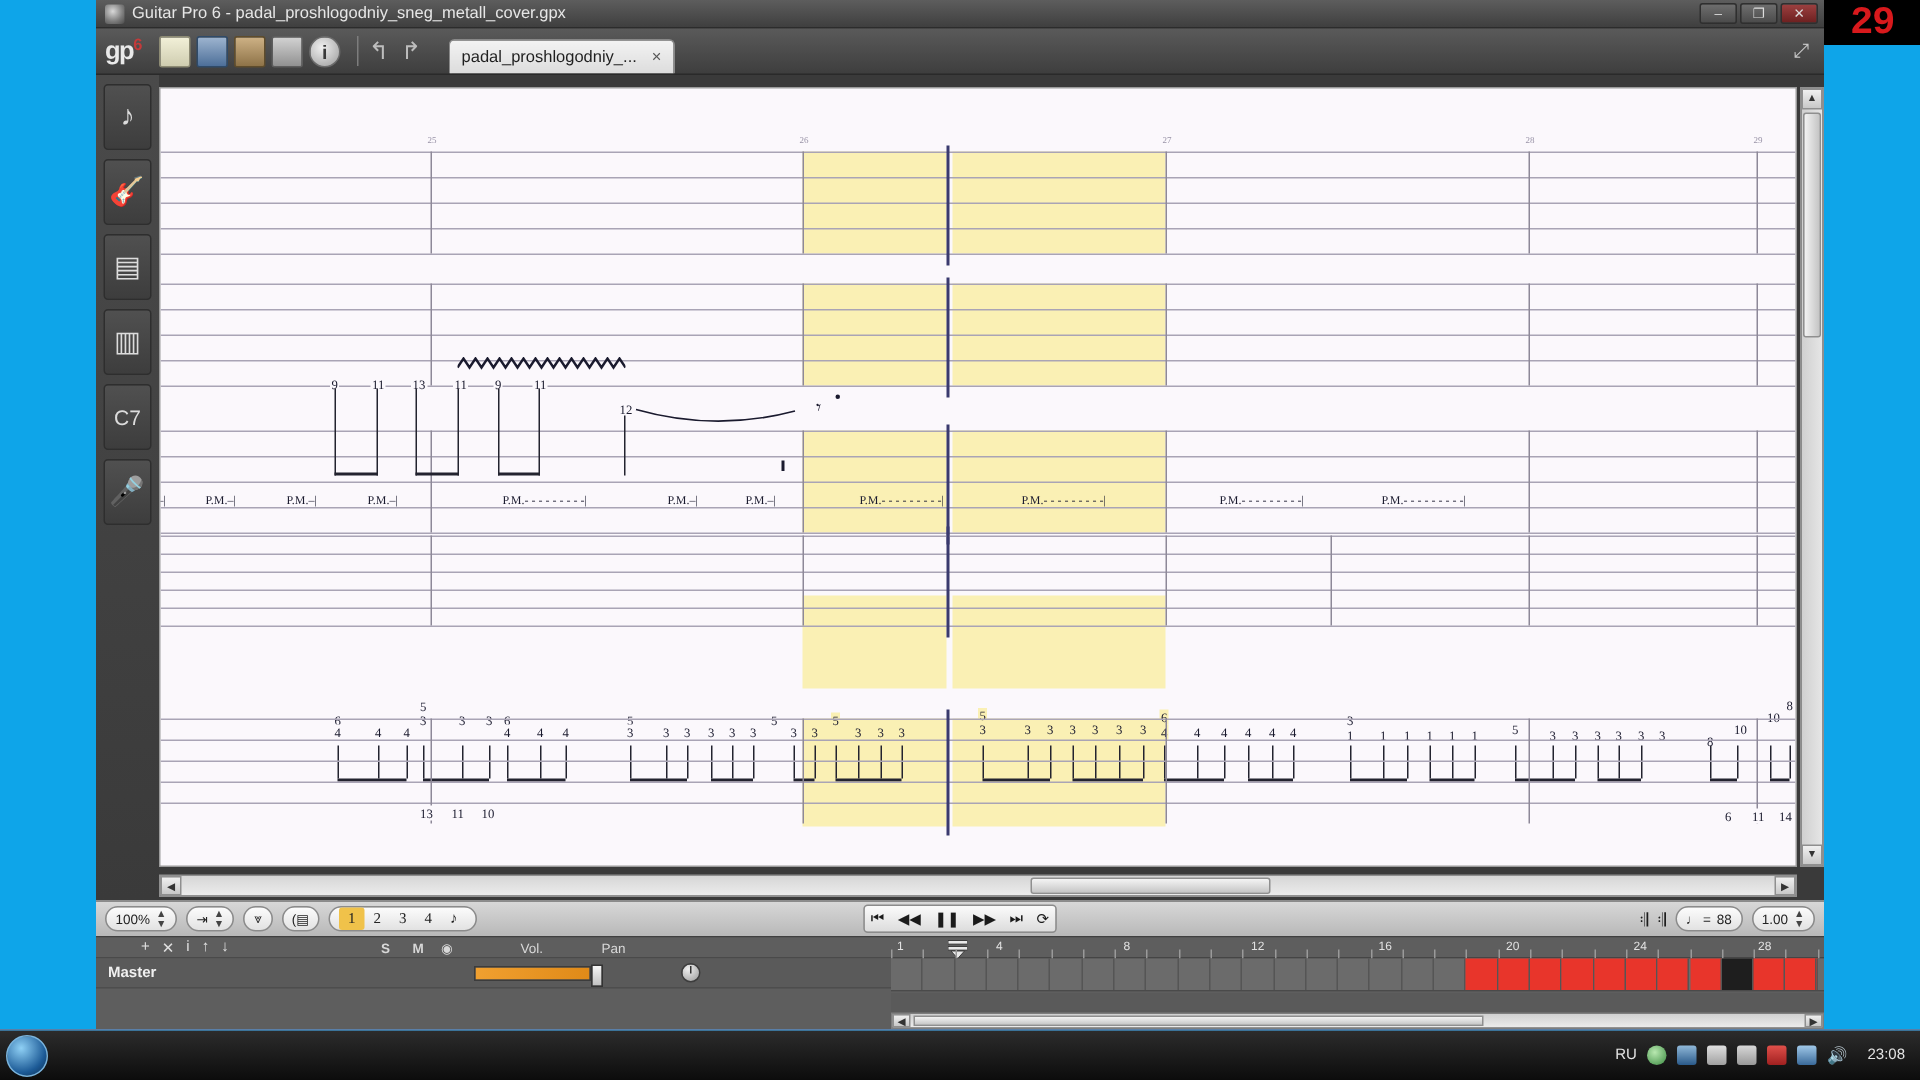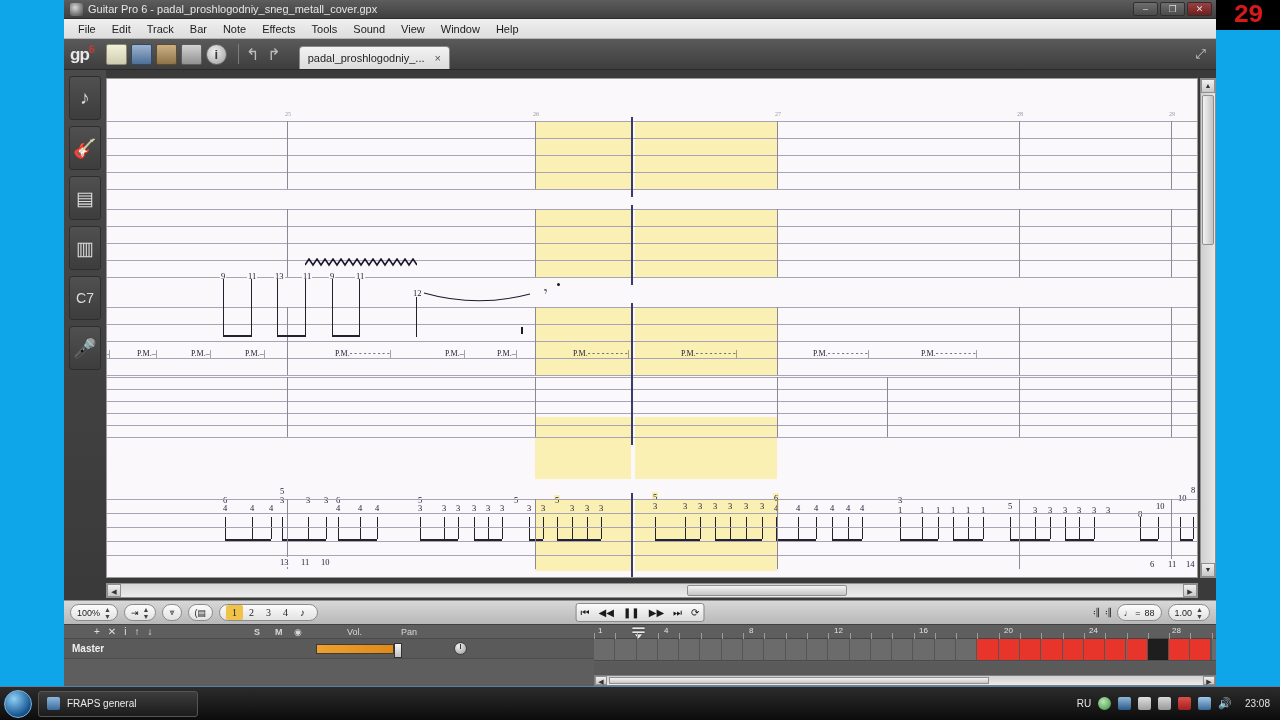--- a/index.html
+++ b/index.html
@@ -293,19 +293,6 @@
       </div>
     </div>
 
-    <div class="menubar">
-      <div class="menuitem">File</div>
-      <div class="menuitem">Edit</div>
-      <div class="menuitem">Track</div>
-      <div class="menuitem">Bar</div>
-      <div class="menuitem">Note</div>
-      <div class="menuitem">Effects</div>
-      <div class="menuitem">Tools</div>
-      <div class="menuitem">Sound</div>
-      <div class="menuitem">View</div>
-      <div class="menuitem">Window</div>
-      <div class="menuitem">Help</div>
-    </div>
 
     <div class="toolbar">
       <div class="gplogo"><span>gp</span><sup>6</sup></div>

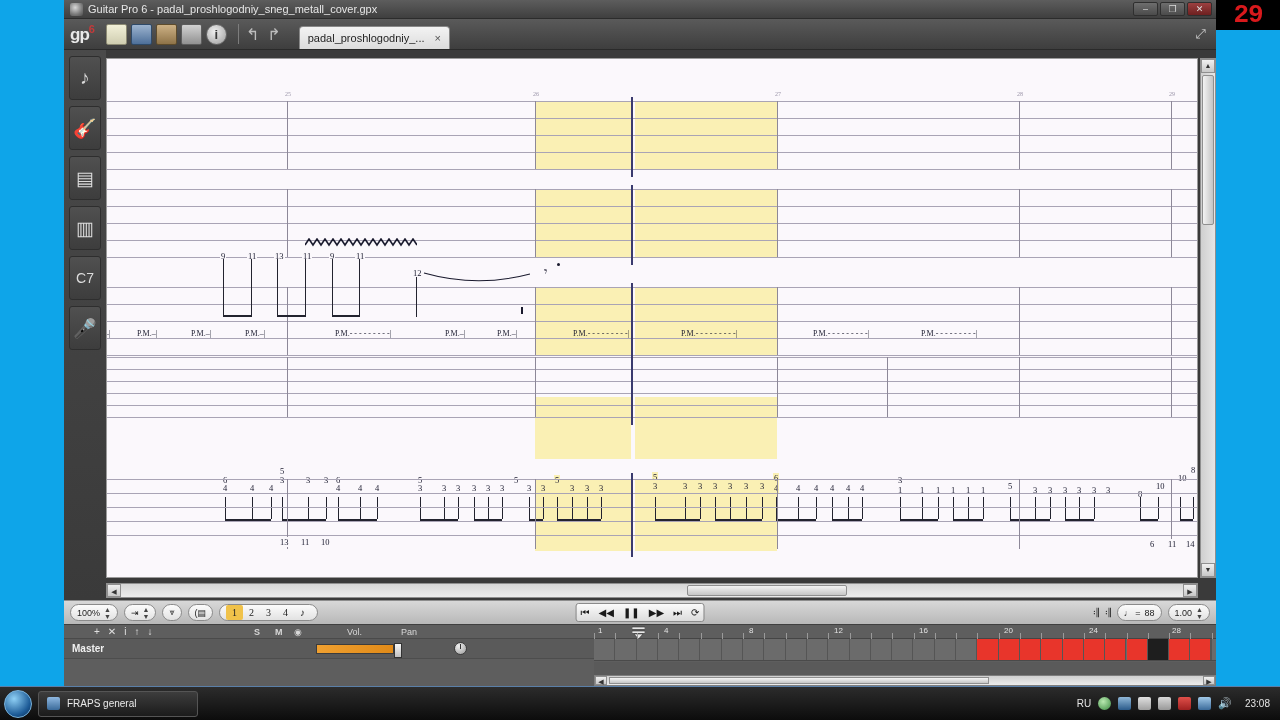--- a/index.html
+++ b/index.html
@@ -773,10 +773,6 @@
 
   <div class="taskbar">
     <div class="startorb"></div>
-    <div class="tbtn">
-      <span class="tb-sq" style="background:linear-gradient(#8fb8e0,#3a6a9a);"></span>
-      <span>FRAPS general</span>
-    </div>
 
     <div class="tray">
       <span>RU</span>

